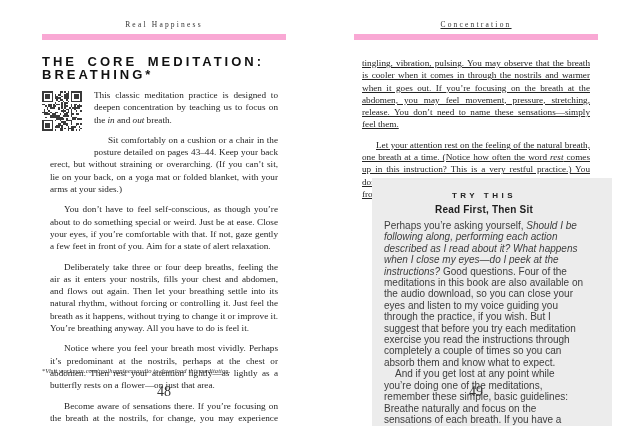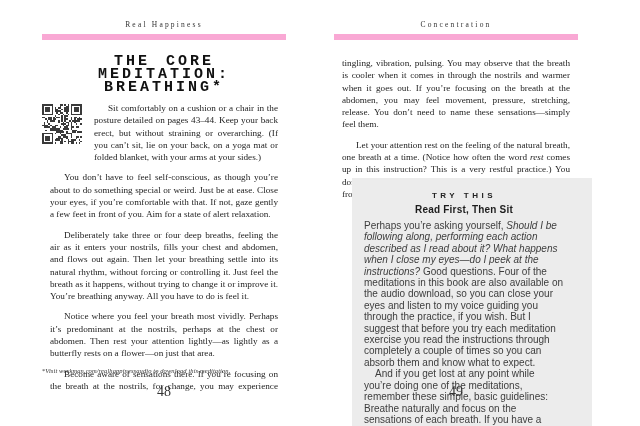--- a/index.html
+++ b/index.html
@@ -9,7 +9,7 @@
   }
   .page{position:absolute;top:20px;width:244px;}
   .page-left{left:42px;}
-  .page-right{left:334px;}
+  .page-right{left:354px;text-decoration:underline;}
   .running-header{
     text-align:center;font-size:7.5px;letter-spacing:2.2px;color:#333;
     padding-bottom:5px;border-bottom:6px solid #f9a8d4;

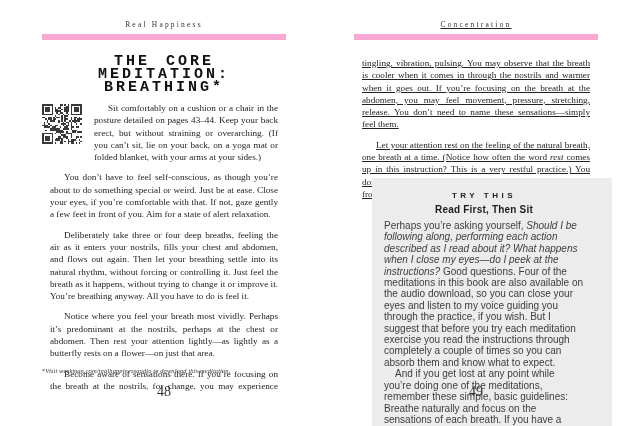--- a/index.html
+++ b/index.html
@@ -16,9 +16,9 @@
     font-family:"Liberation Serif", serif;
   }
   .chapter-heading{
-    margin-top:15px;text-align:center;
-    font-family:Liberation Mono, monospace;font-weight:bold;
-    font-size:15px;letter-spacing:3px;word-spacing:4px;line-height:13px;color:#111;
+    margin-top:15px;
+    font-family:Liberation Sans, sans-serif;font-weight:bold;
+    font-size:13px;letter-spacing:3px;word-spacing:4px;line-height:13px;color:#111;
   }
   .body-text{margin-top:7px;font-size:9.2px;line-height:12.3px;text-align:justify;color:#242424;}
   .body-text p{margin:8px;text-indent:14px;}

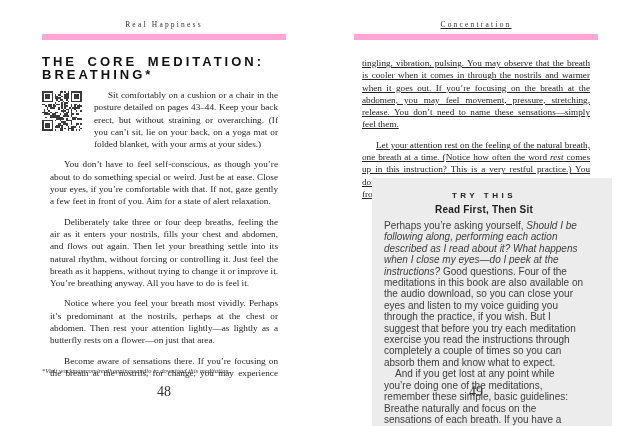--- a/index.html
+++ b/index.html
@@ -285,6 +285,7 @@
           <rect x="2" y="20" width="3" height="3" fill="#3a3a3a"></rect>
         </svg>
       </span>
+    <p class="np"><span>This classic meditation practice is designed to deepen concentration by teaching us to focus on the </span><i>in</i><span> and </span><i>out</i><span> breath.</span></p>
     <p><span>Sit comfortably on a cushion or a chair in the posture detailed on pages 43–44. Keep your back erect, but without straining or overarching. (If you can’t sit, lie on your back, on a yoga mat or folded blanket, with your arms at your sides.)</span></p>
     <p><span>You don’t have to feel self-conscious, as though you’re about to do something special or weird. Just be at ease. Close your eyes, if you’re comfortable with that. If not, gaze gently a few feet in front of you. Aim for a state of alert relaxation.</span></p>
     <p><span>Deliberately take three or four deep breaths, feeling the air as it enters your nostrils, fills your chest and abdomen, and flows out again. Then let your breathing settle into its natural rhythm, without forcing or controlling it. Just feel the breath as it happens, without trying to change it or improve it. You’re breathing anyway. All you have to do is feel it.</span></p>

